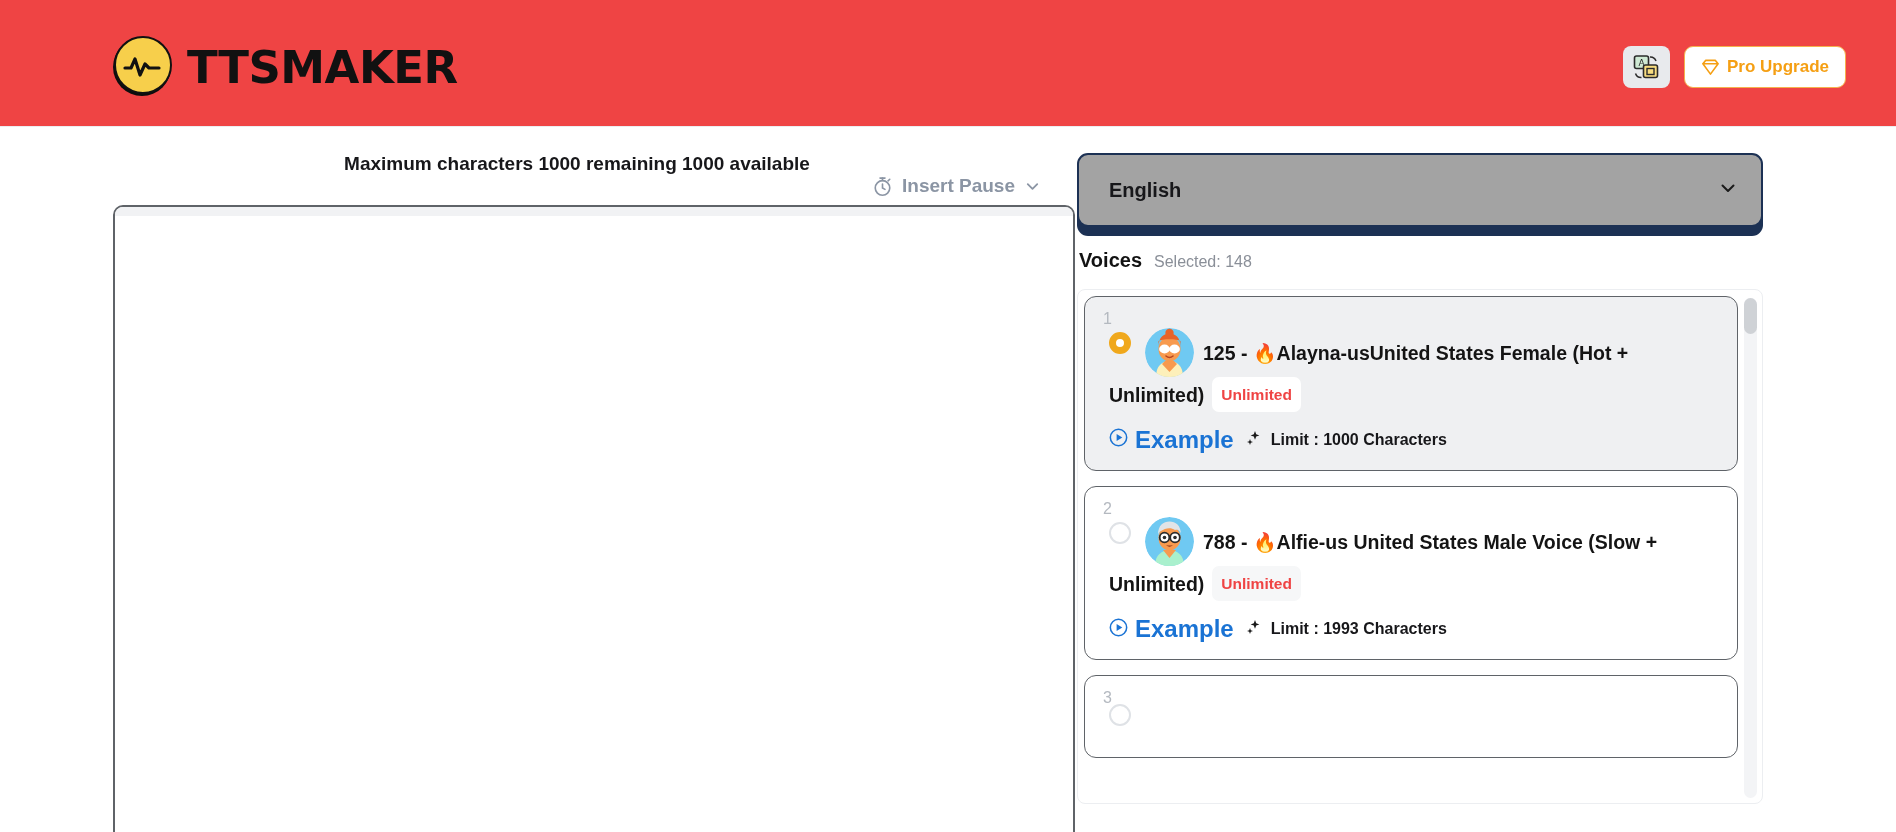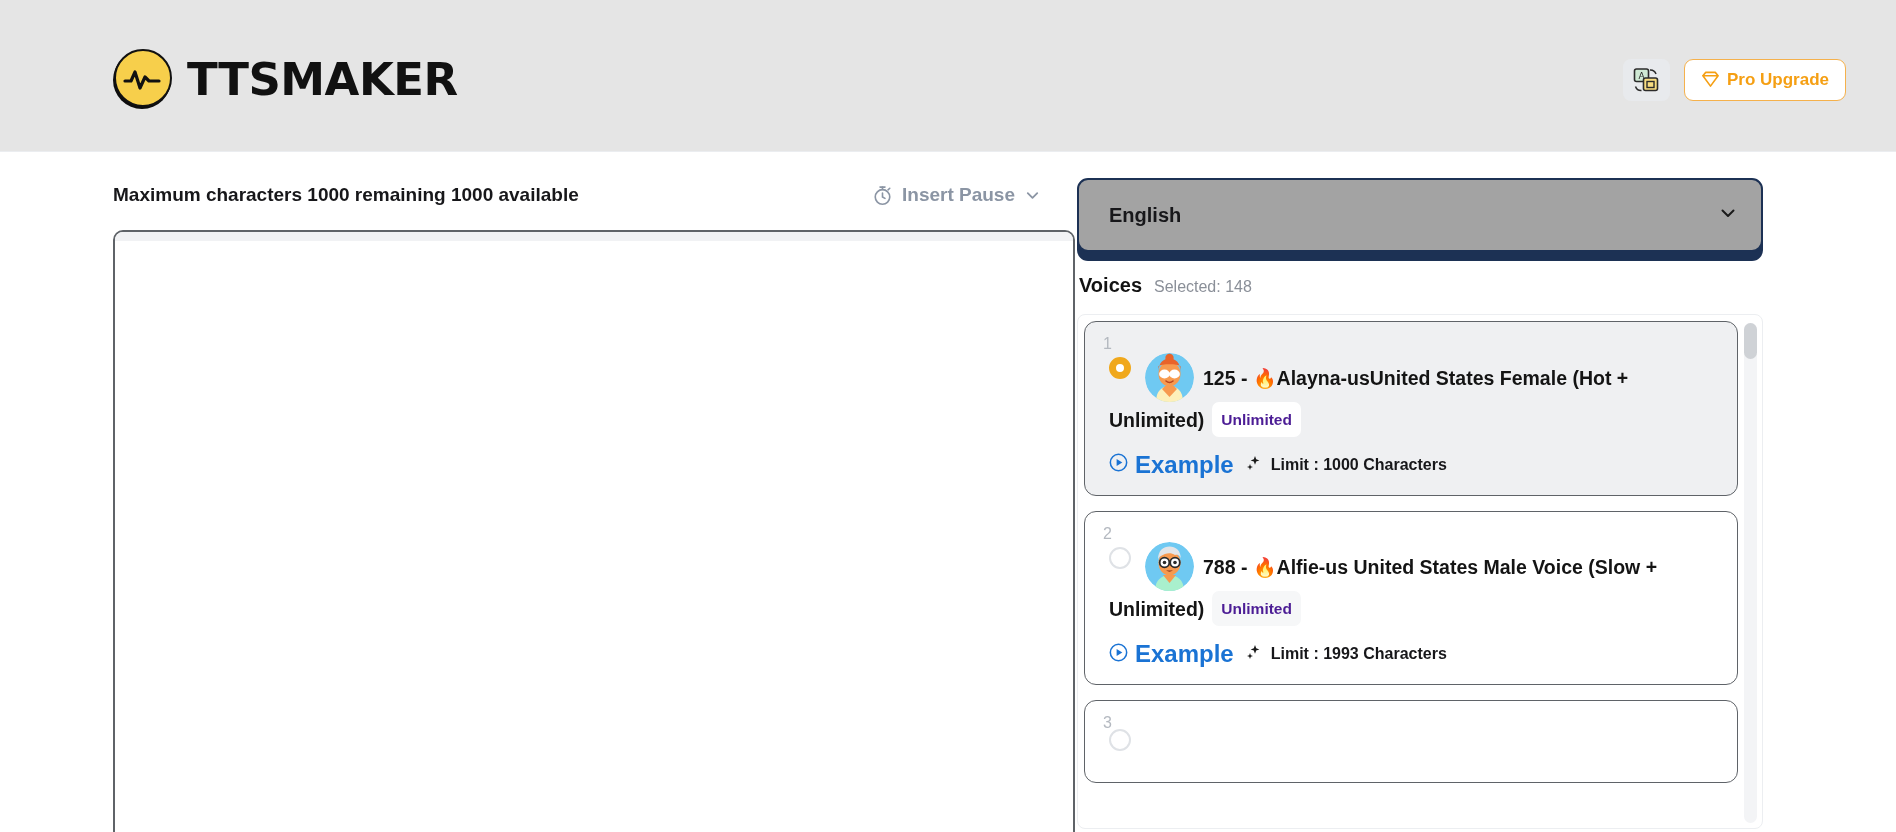--- a/index.html
+++ b/index.html
@@ -16,8 +16,8 @@
   
   .header {
     position: relative;
-    height: 152px;
-    background: #e5e5e5;
+    height: 127px;
+    background: #ef4444;
     border-bottom: 1px solid #ebedf0;
     display: flex;
     align-items: center;

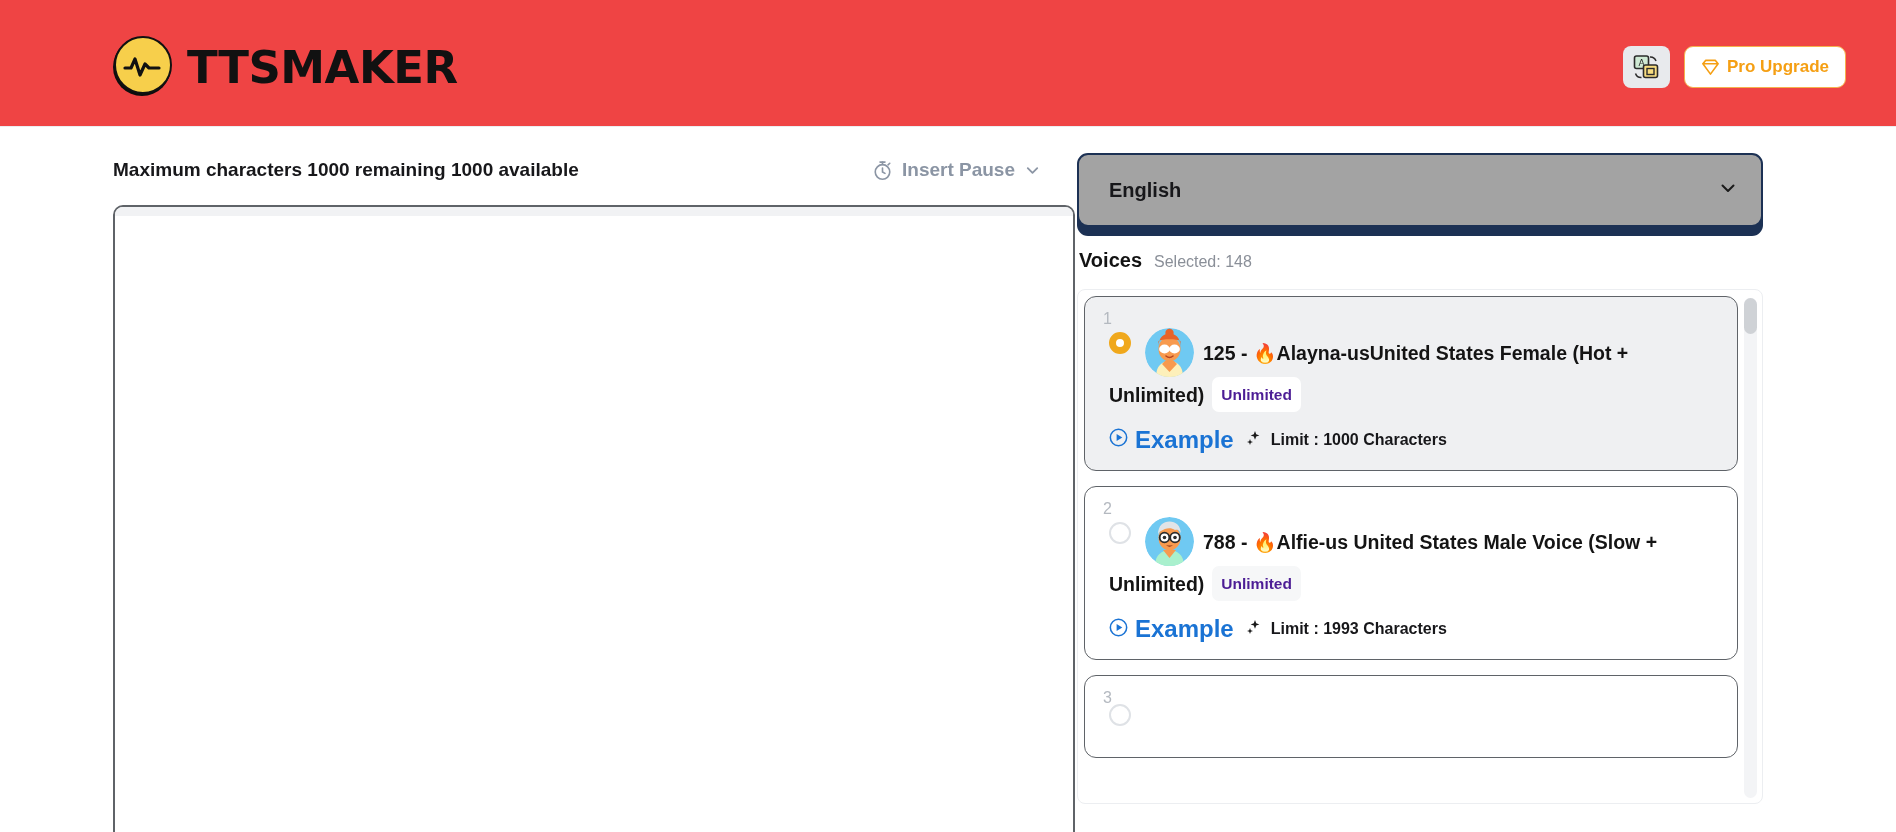--- a/index.html
+++ b/index.html
@@ -115,6 +115,7 @@
     align-items: center;
     height: 34px;
     margin-bottom: 18px;
+    flex-direction: column;
   }
   .char-count {
     font-size: 19px;

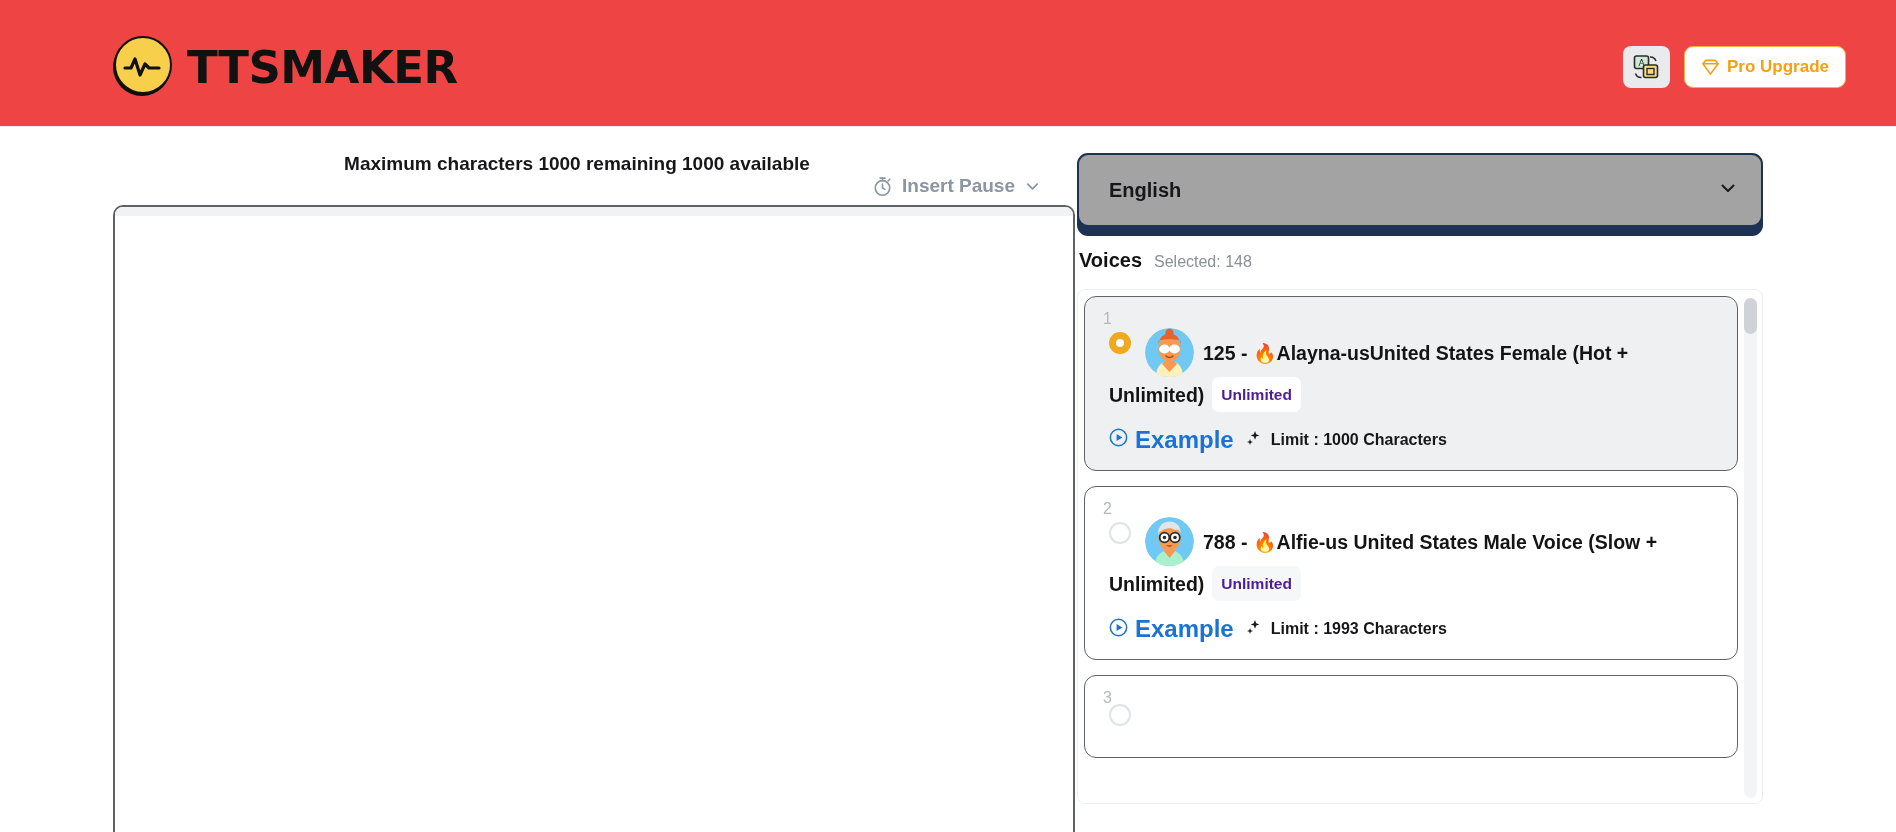--- a/index.html
+++ b/index.html
@@ -284,7 +284,7 @@
     border-radius: 7px;
     font-size: 15.5px;
     font-weight: 700;
-    color: #4c1d95;
+    color: #ef4444;
     padding: 5px 9px;
     margin-left: 8px;
     vertical-align: middle;

